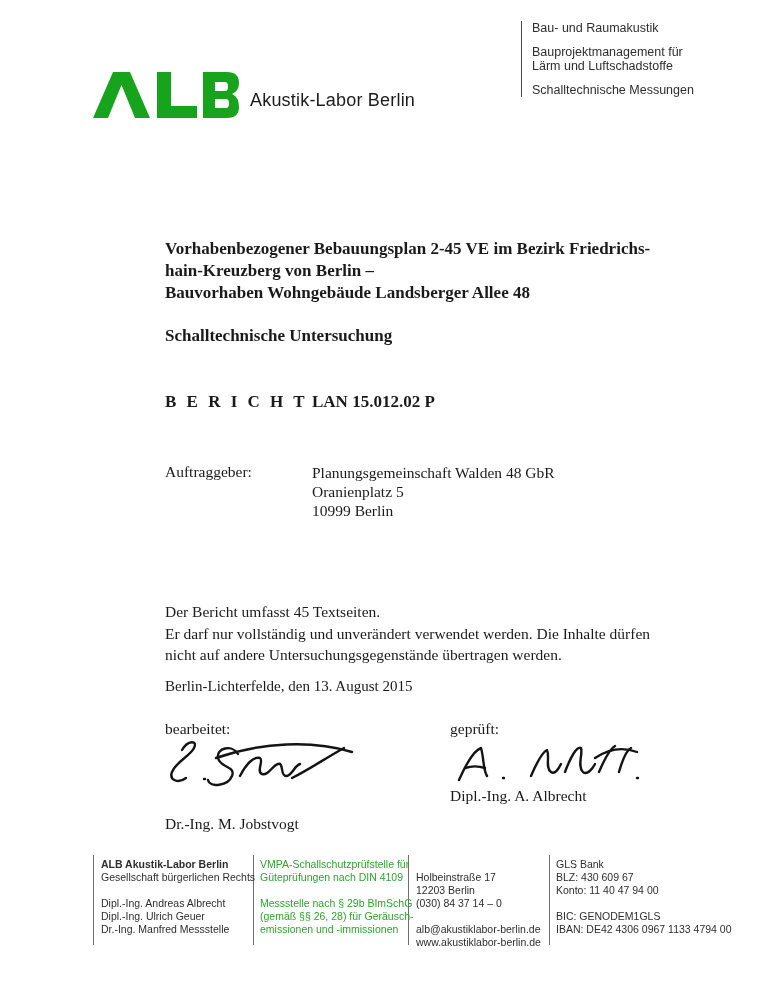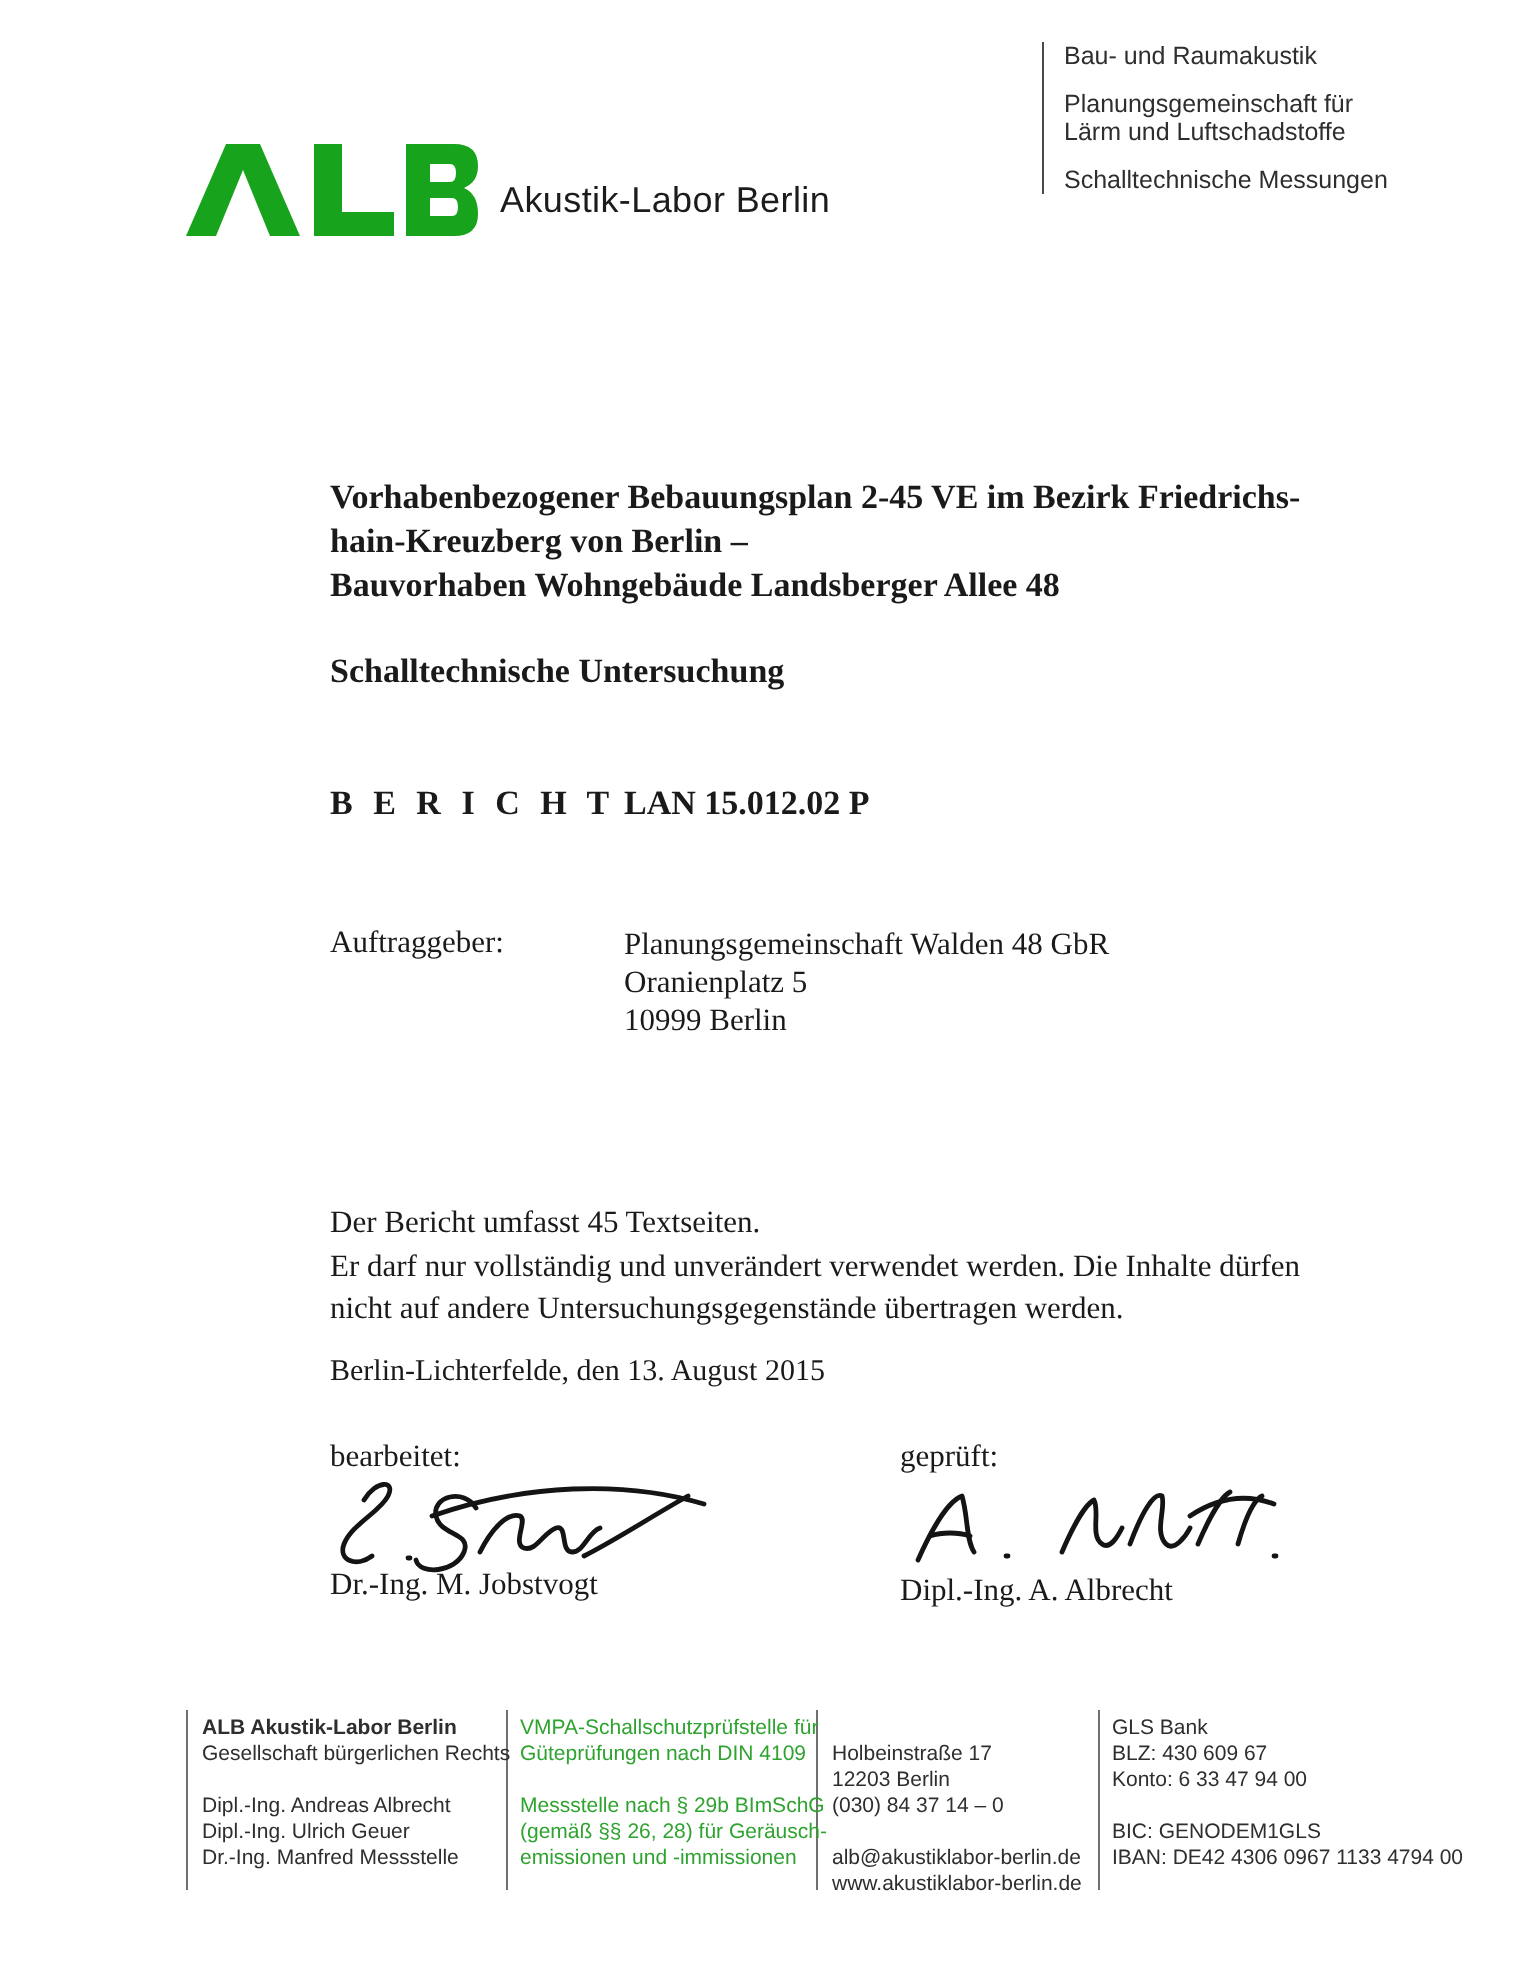--- a/index.html
+++ b/index.html
@@ -76,7 +76,7 @@
 
 <div class="abs services">
   <div class="svc gap-after">Bau- und Raumakustik</div>
-  <div class="svc">Planungsgemeinschaft für</div>
+  <div class="svc">Bauprojektmanagement für</div>
   <div class="svc gap-after">Lärm und Luftschadstoffe</div>
   <div class="svc">Schalltechnische Messungen</div>
 </div>

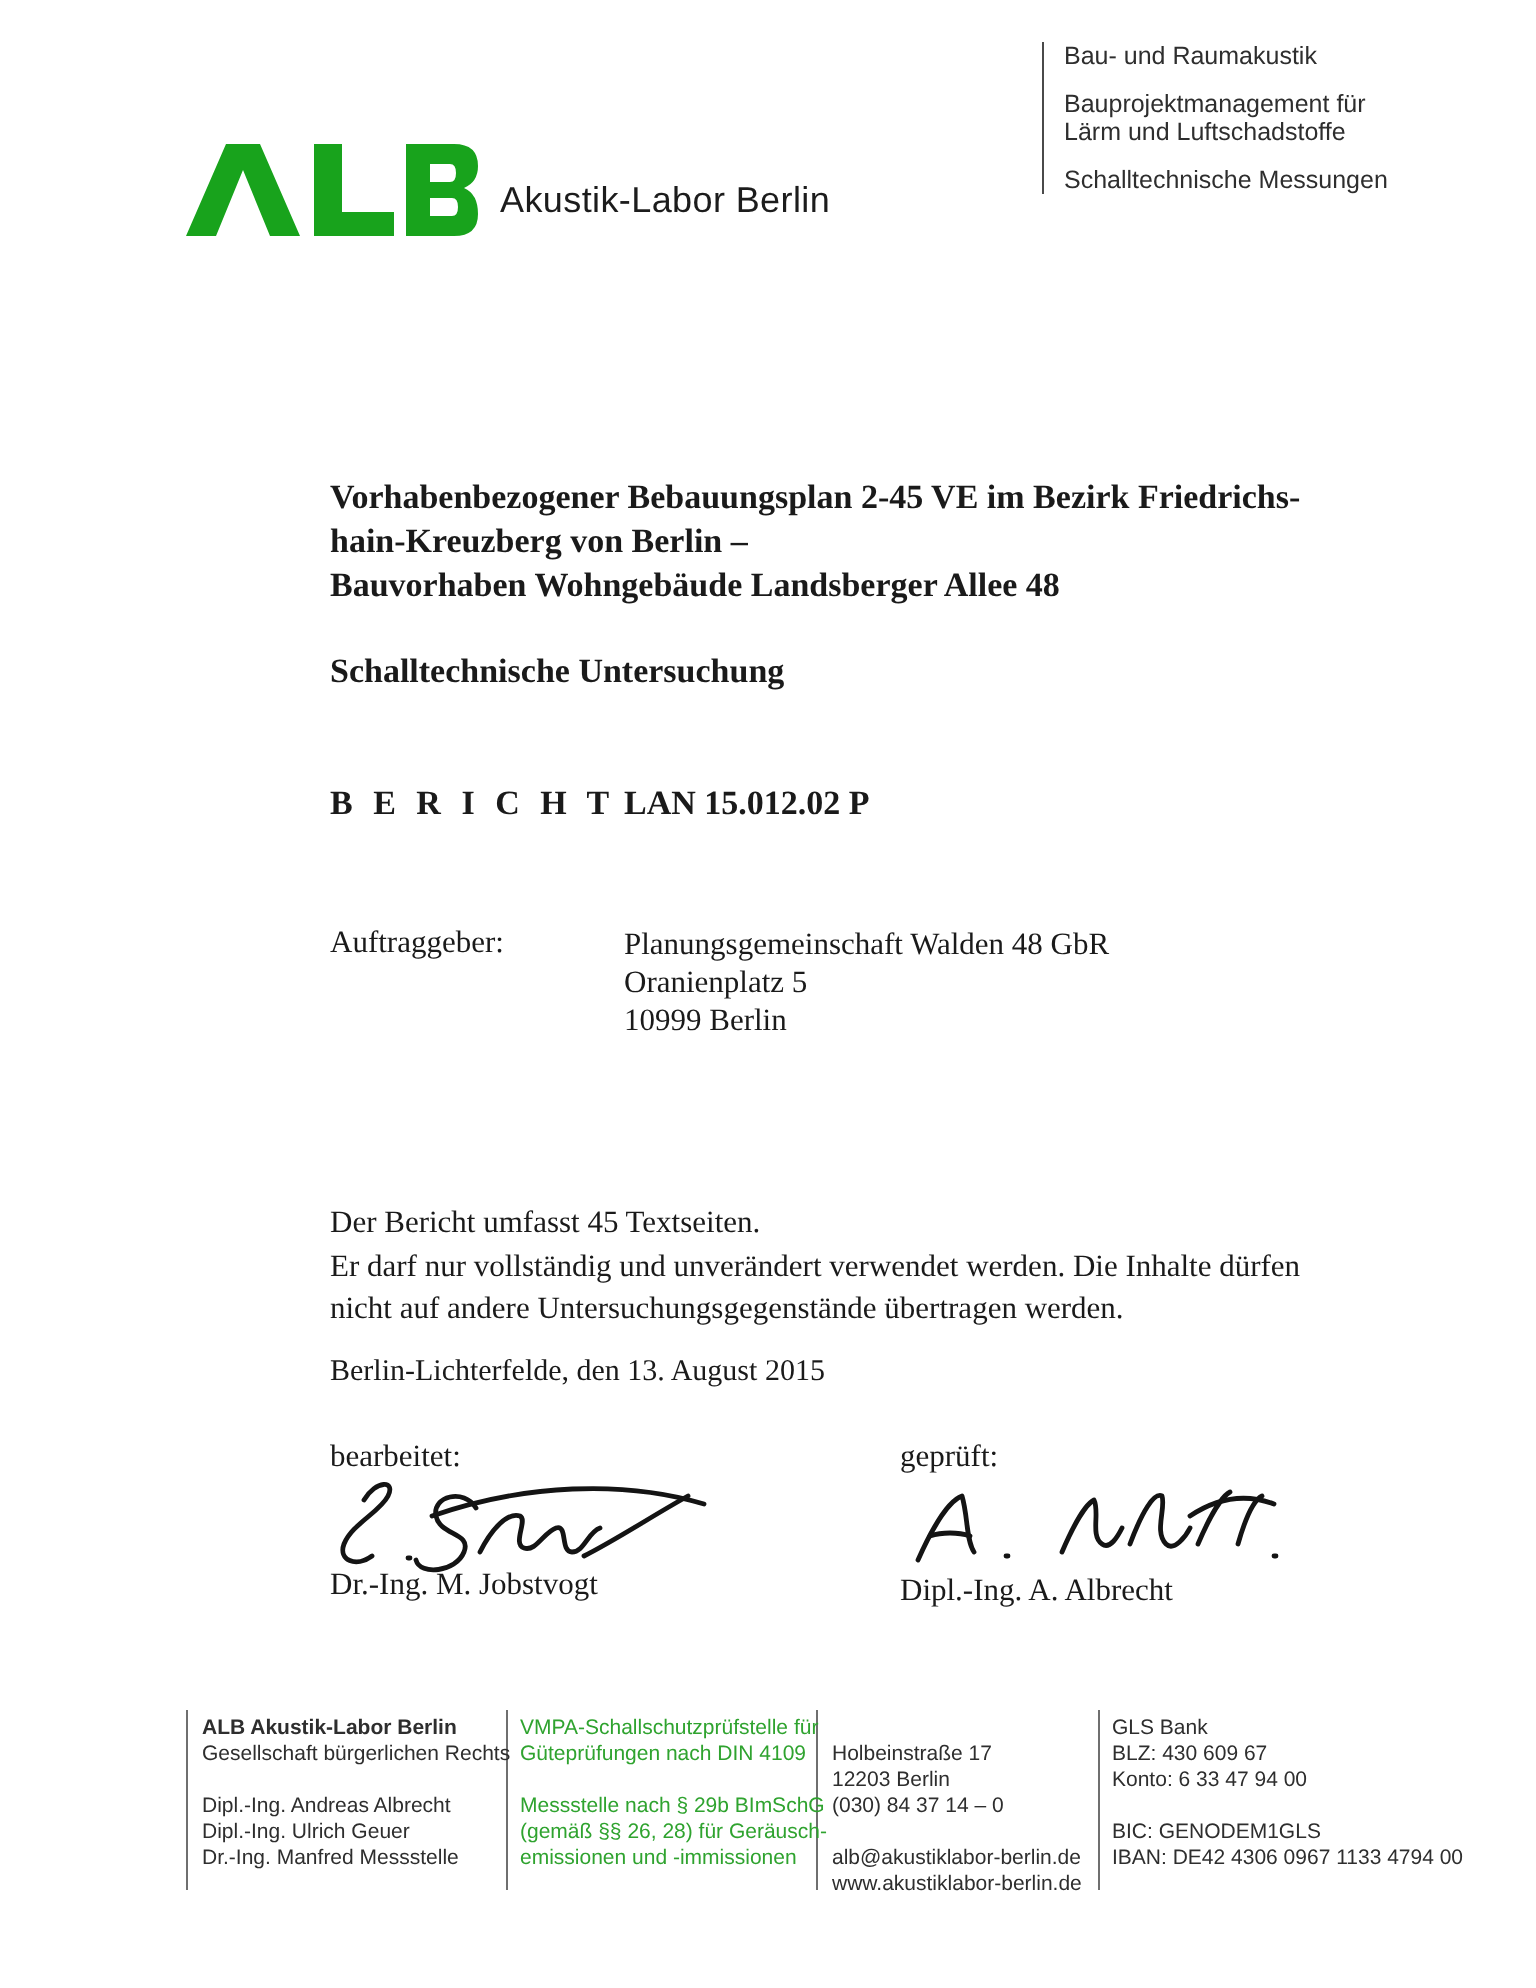--- a/index.html
+++ b/index.html
@@ -40,7 +40,7 @@
   .sig-label-right { left:450px; top:720px; font-size:15.5px; }
   .sig-svg-left  { left:152px; top:732px; }
   .sig-svg-right { left:447px; top:738px; }
-  .sig-name-left  { left:165px; top:784px; font-size:15.5px; white-space:nowrap; }
+  .sig-name-left  { left:165px; top:815px; font-size:15.5px; white-space:nowrap; }
   .sig-name-right { left:450px; top:787px; font-size:15.5px; white-space:nowrap; }
 
   

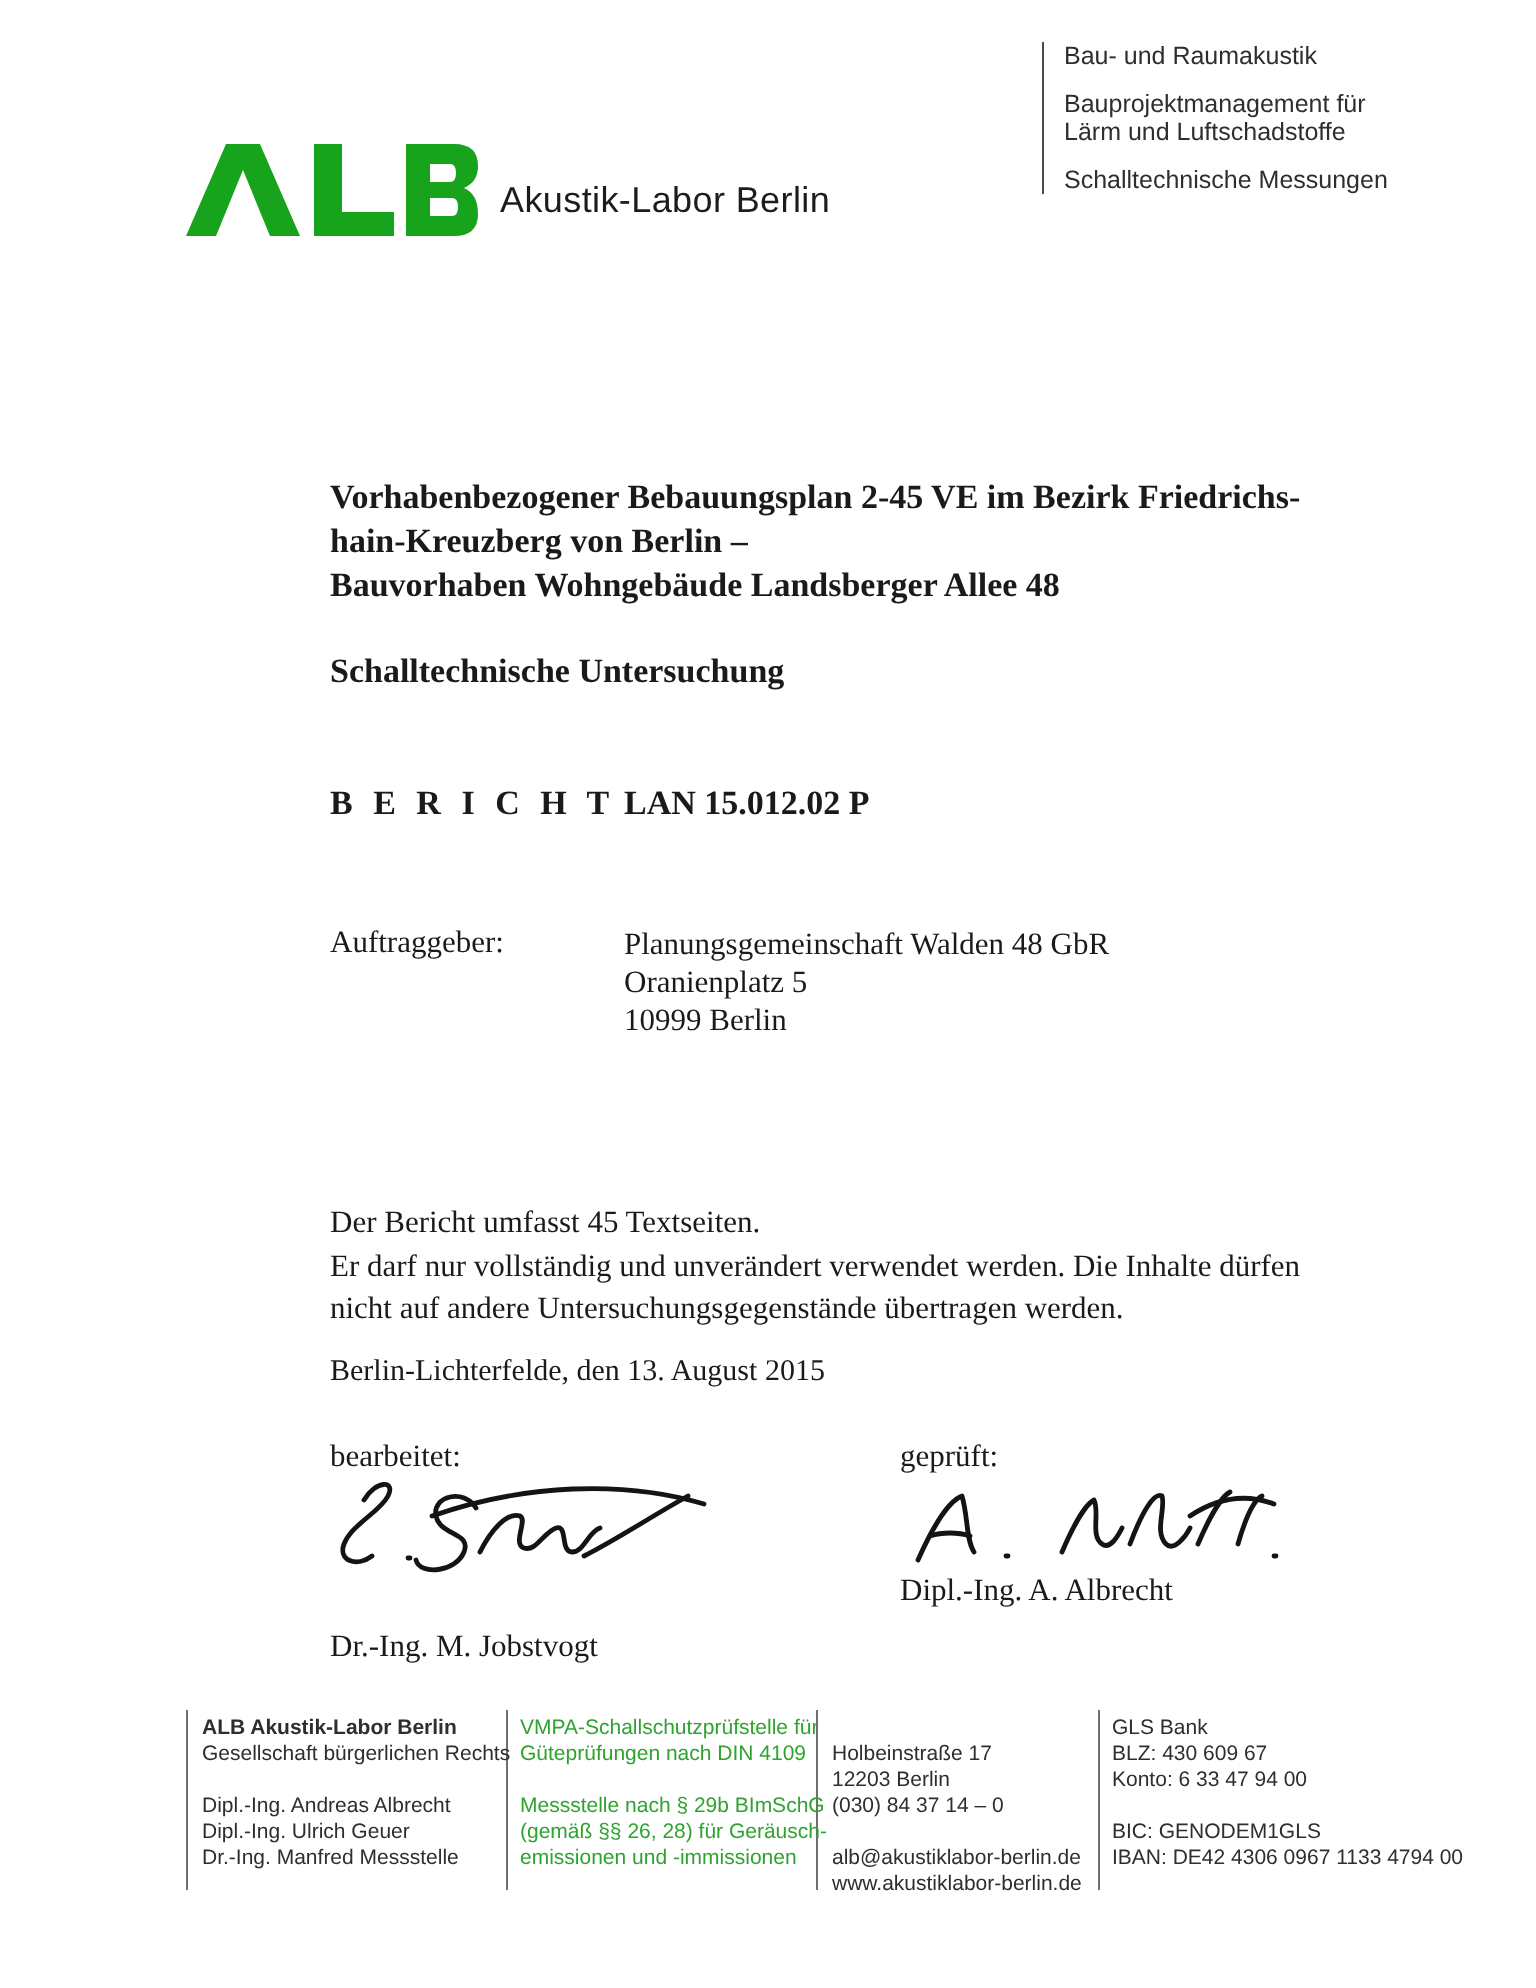--- a/index.html
+++ b/index.html
@@ -185,7 +185,7 @@
   <div class="f-group">
     <div>GLS Bank</div>
     <div>BLZ: 430 609 67</div>
-    <div>Konto: 6 33 47 94 00</div>
+    <div>Konto: 11 40 47 94 00</div>
   </div>
   <div class="f-group">
     <div>BIC: GENODEM1GLS</div>

